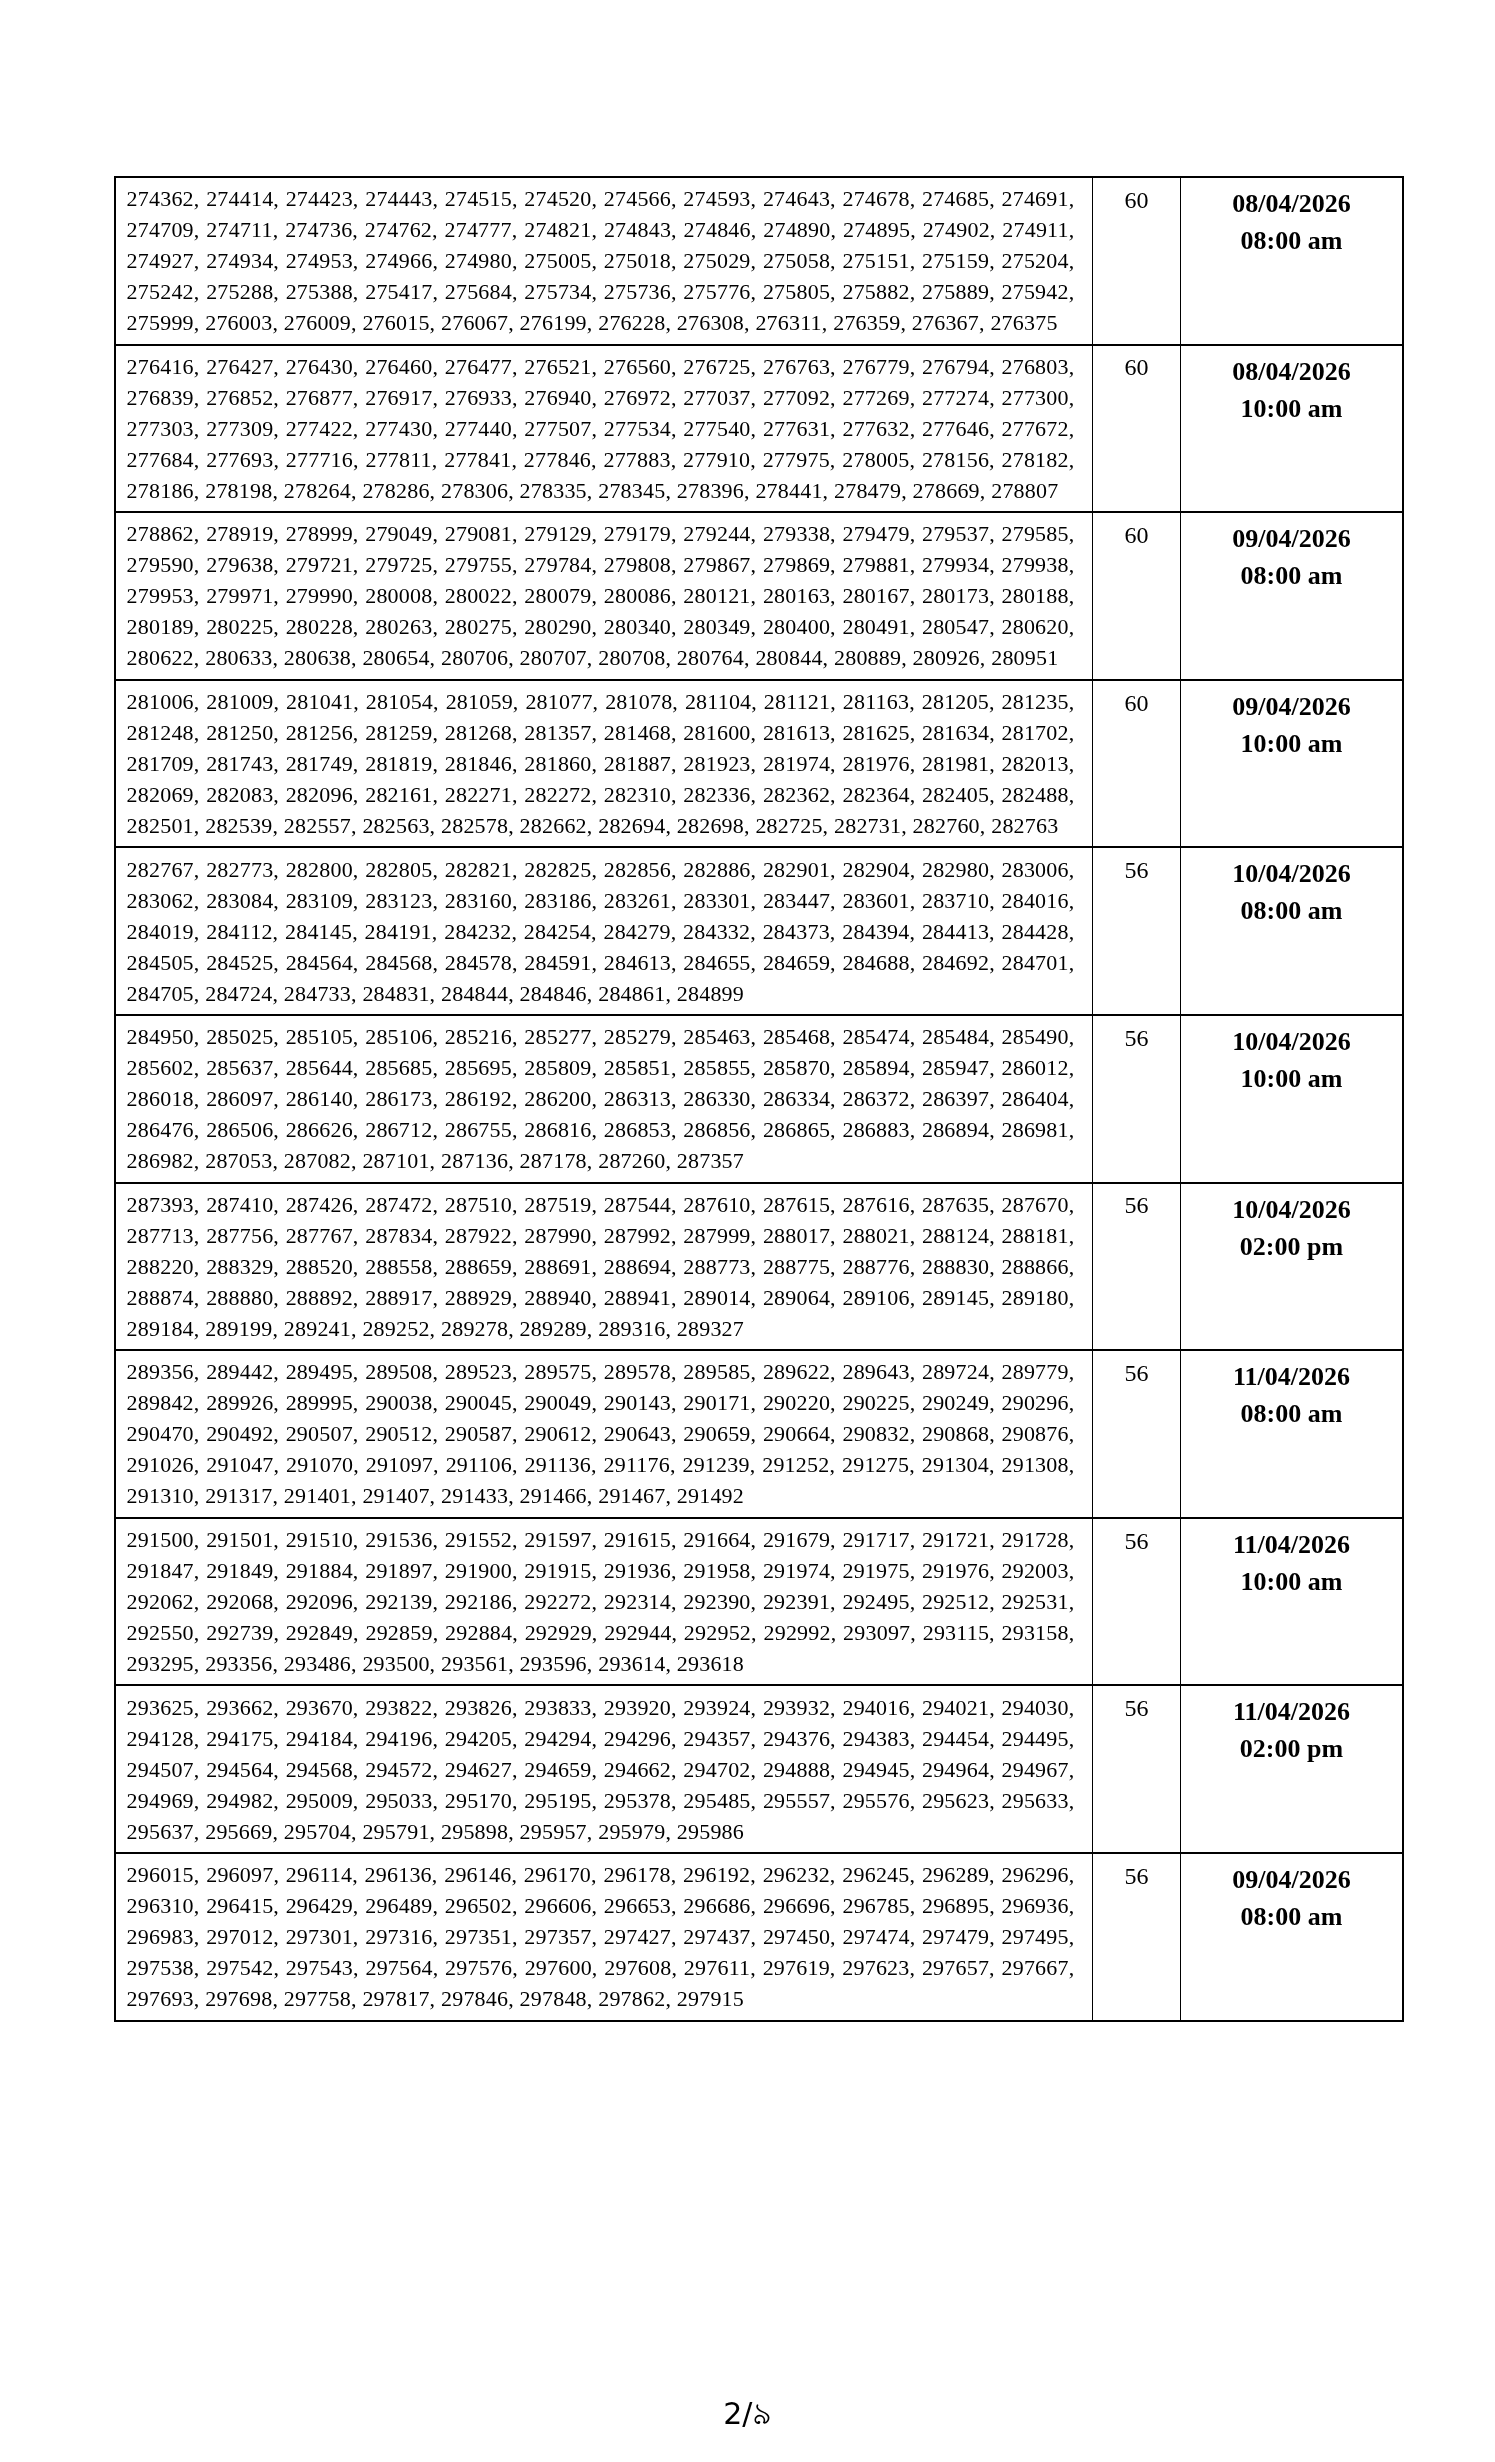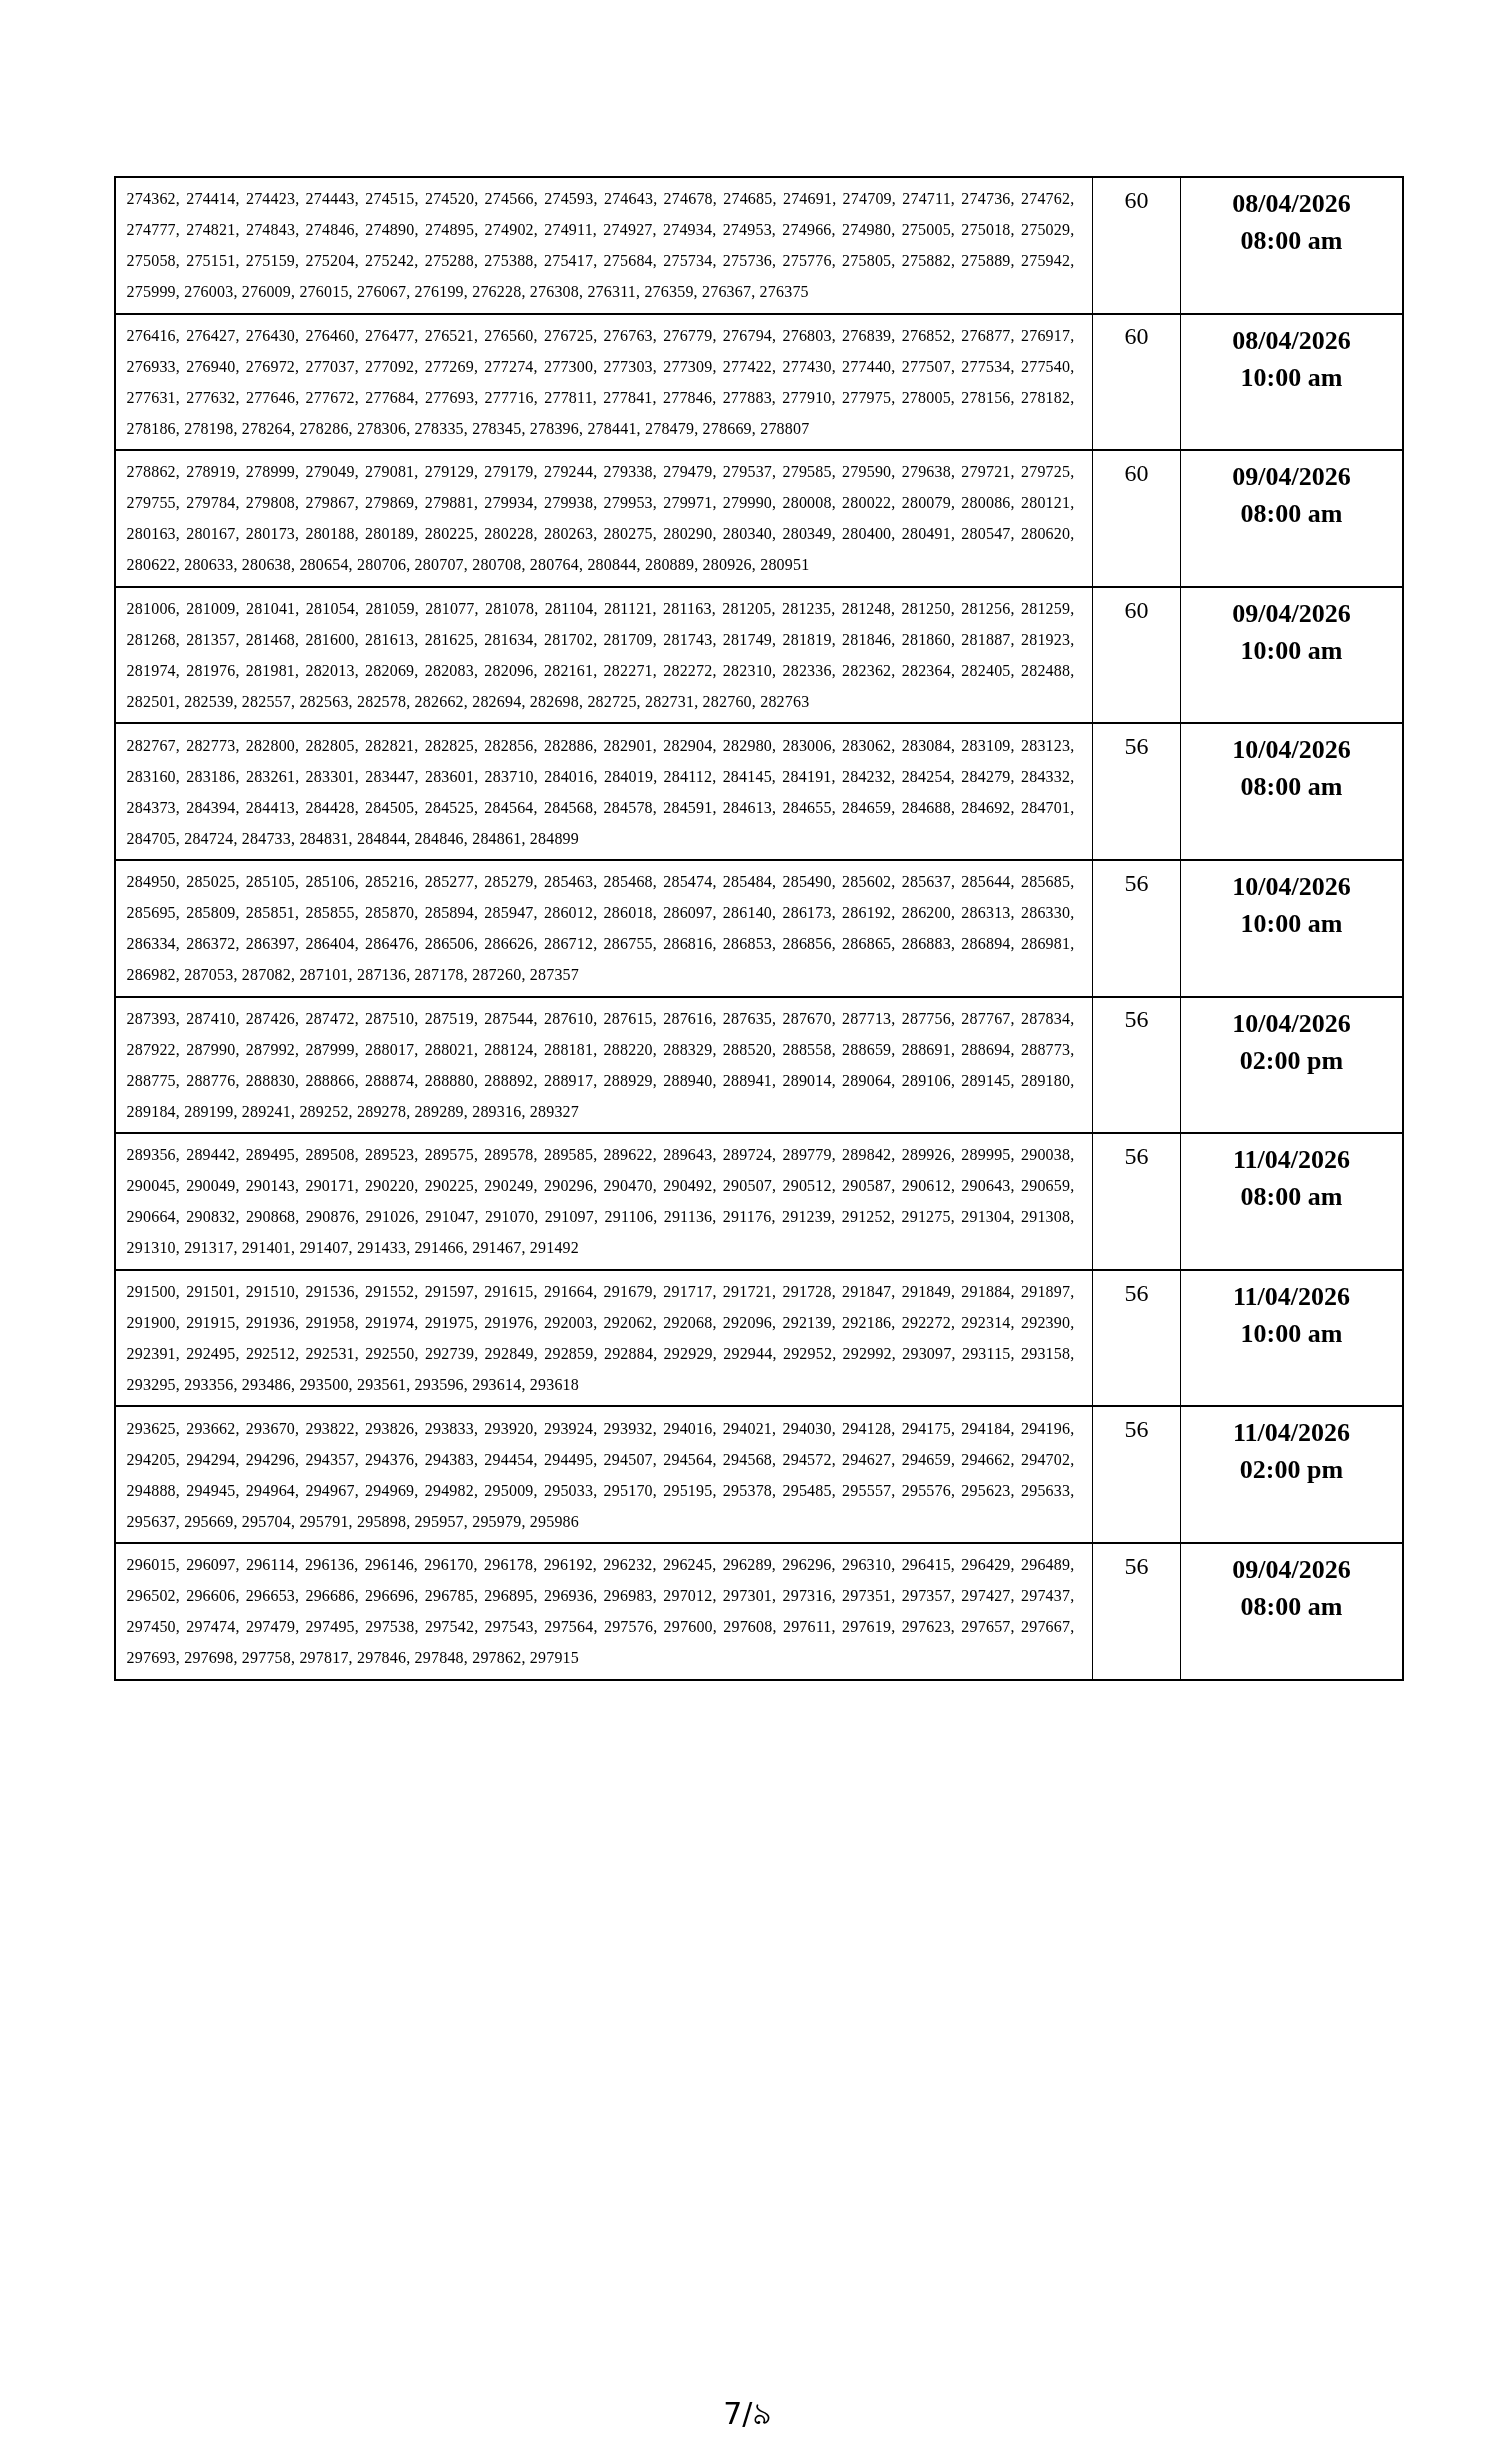--- a/index.html
+++ b/index.html
@@ -33,7 +33,7 @@
   .cell-numbers {
     width: 976px;
     padding: 5.3px 17.6px 5.3px 10.6px;
-    font-size: 16px;
+    font-size: 22px;
     line-height: 31px;
     text-align: justify;
     text-justify: inter-word;

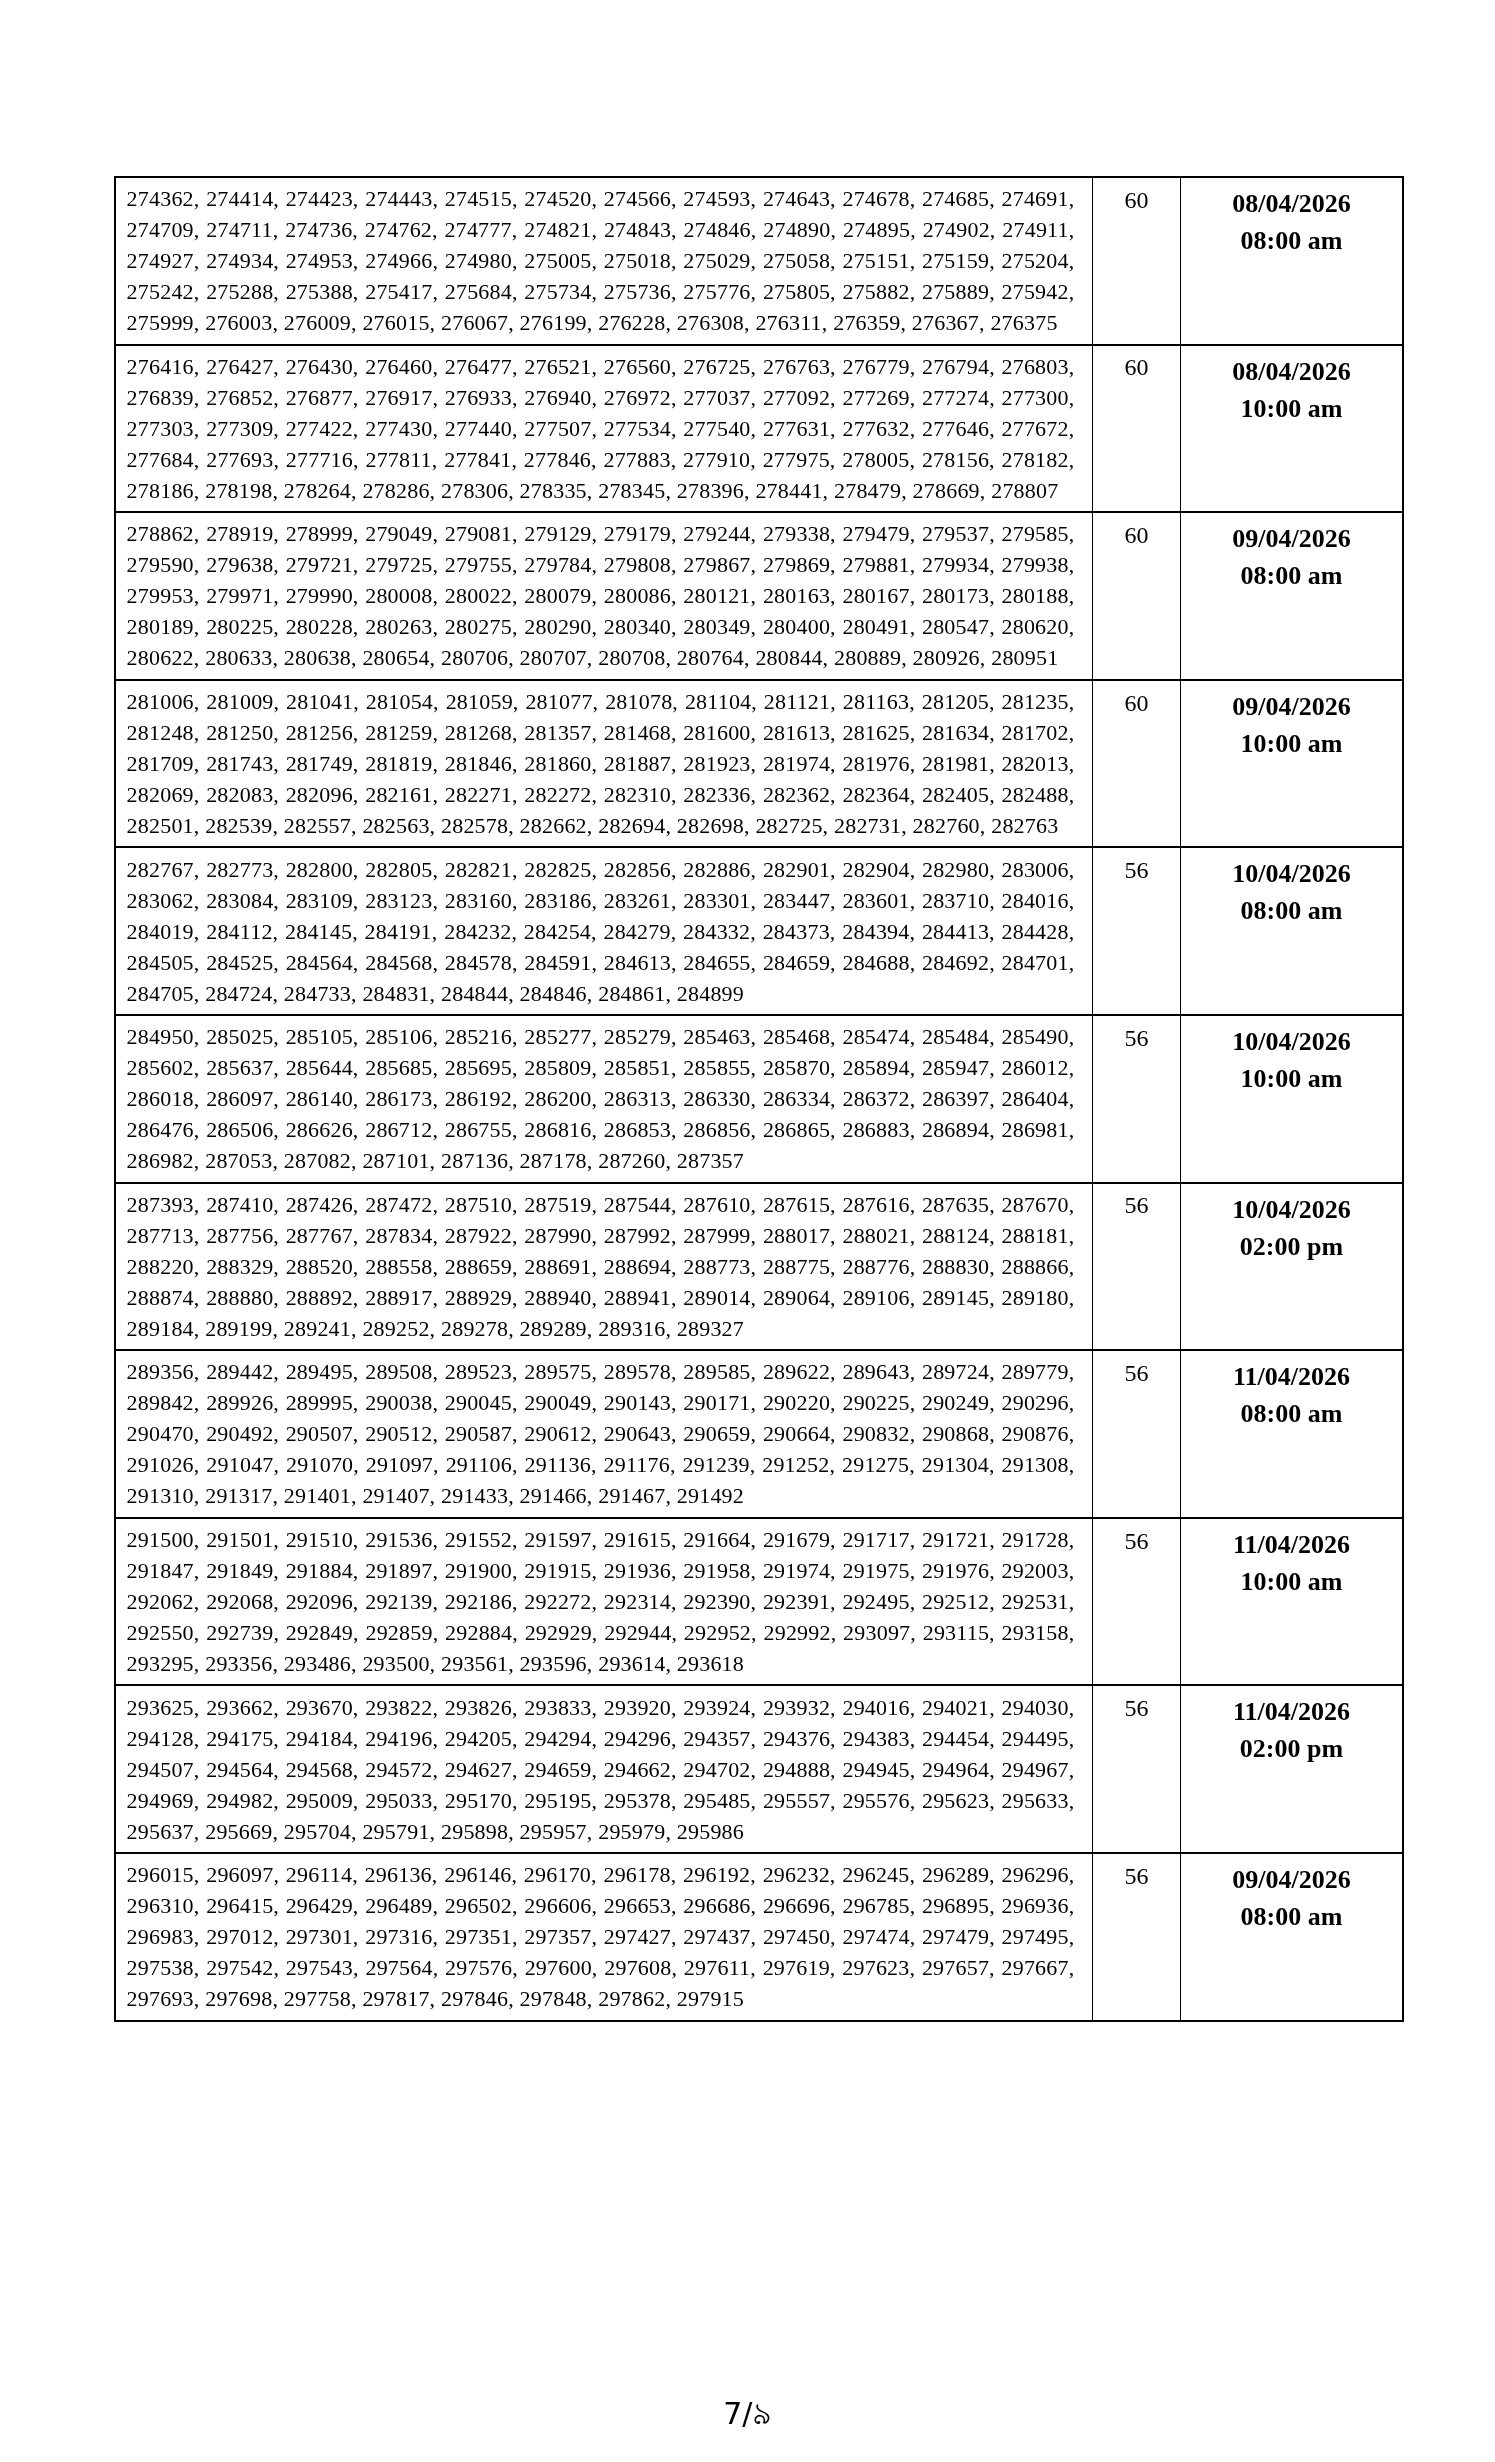--- a/index.html
+++ b/index.html
@@ -167,7 +167,7 @@
     </div>
   </div>
 </div>
-  <div class="page-number">7/৯</div>
+  <div class="page-number">2/৯</div>
 </div>
 
 

